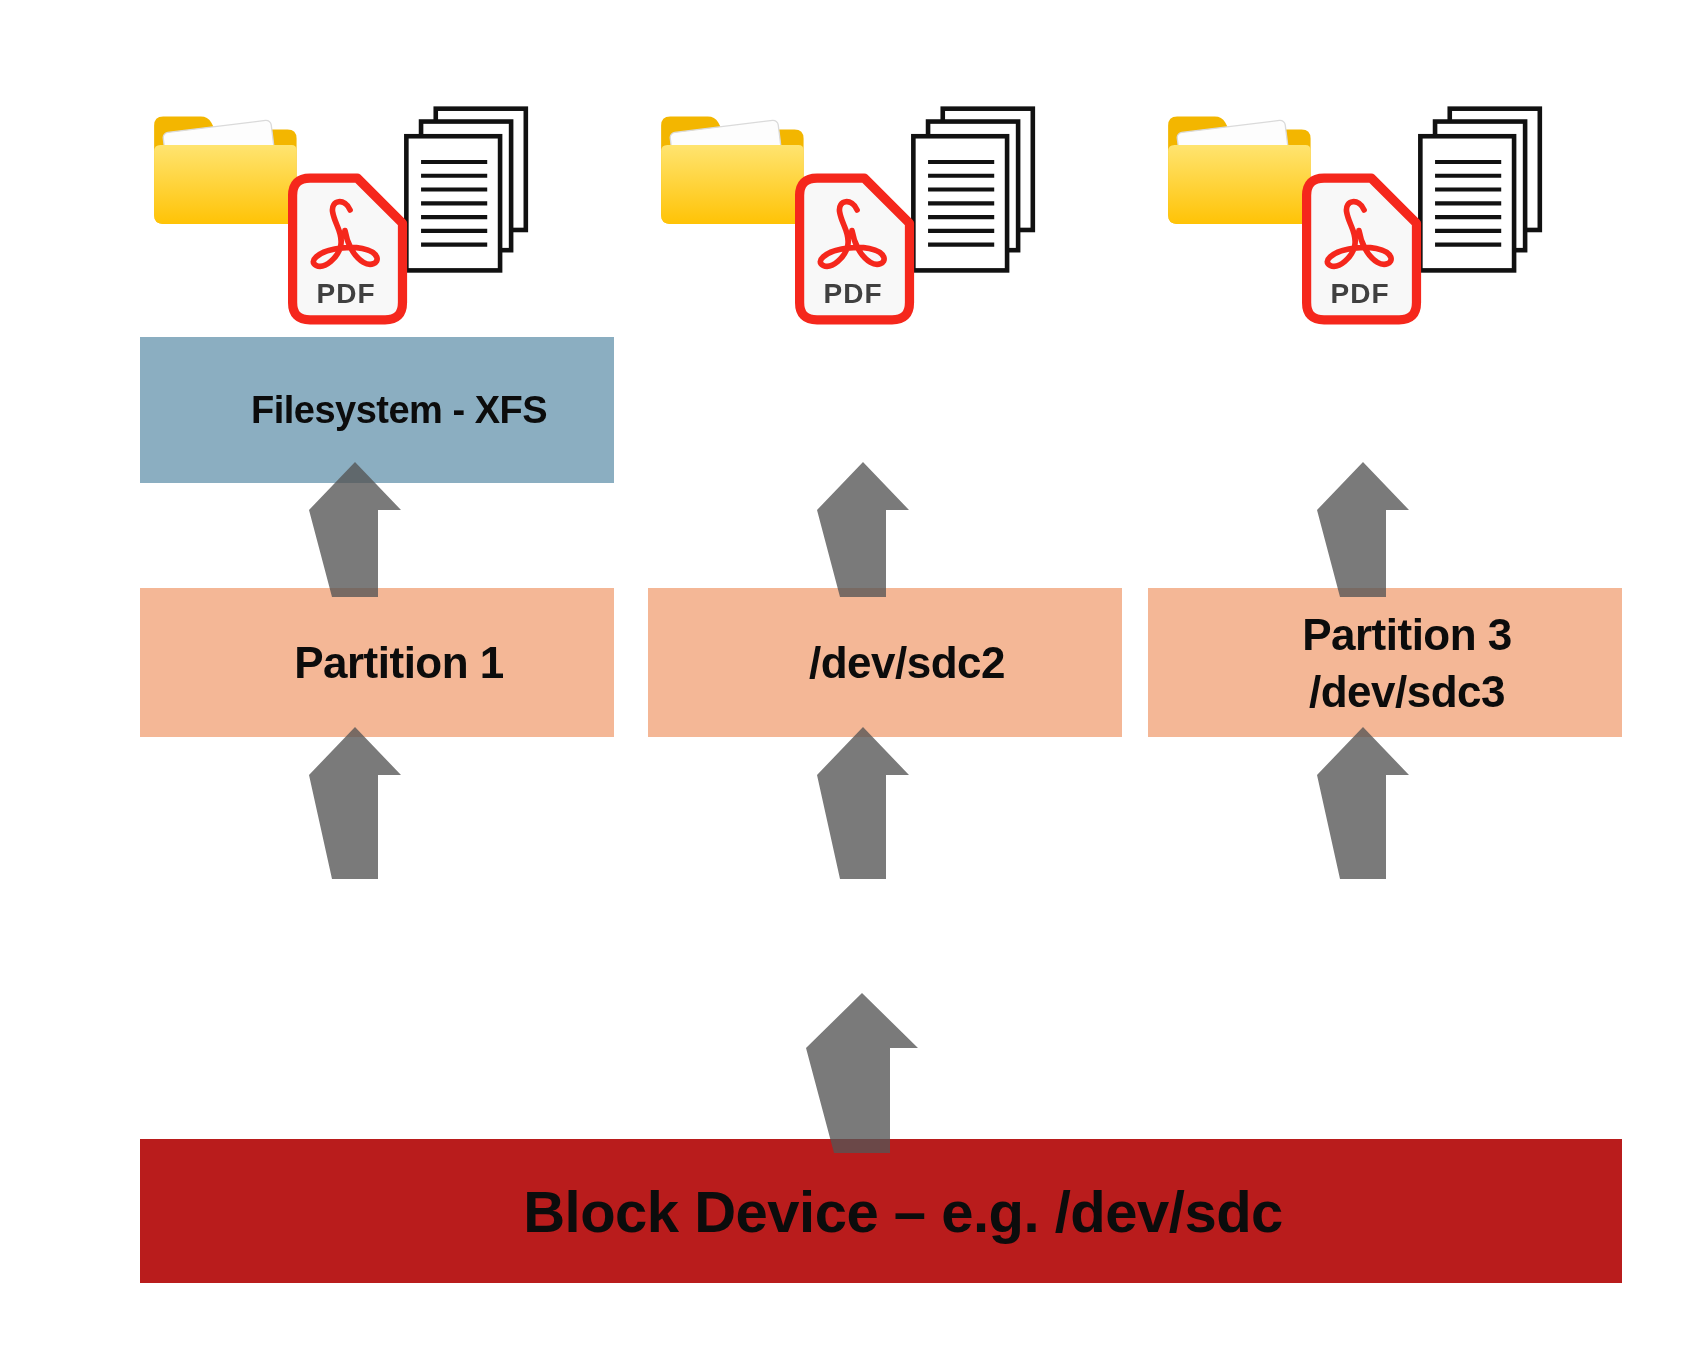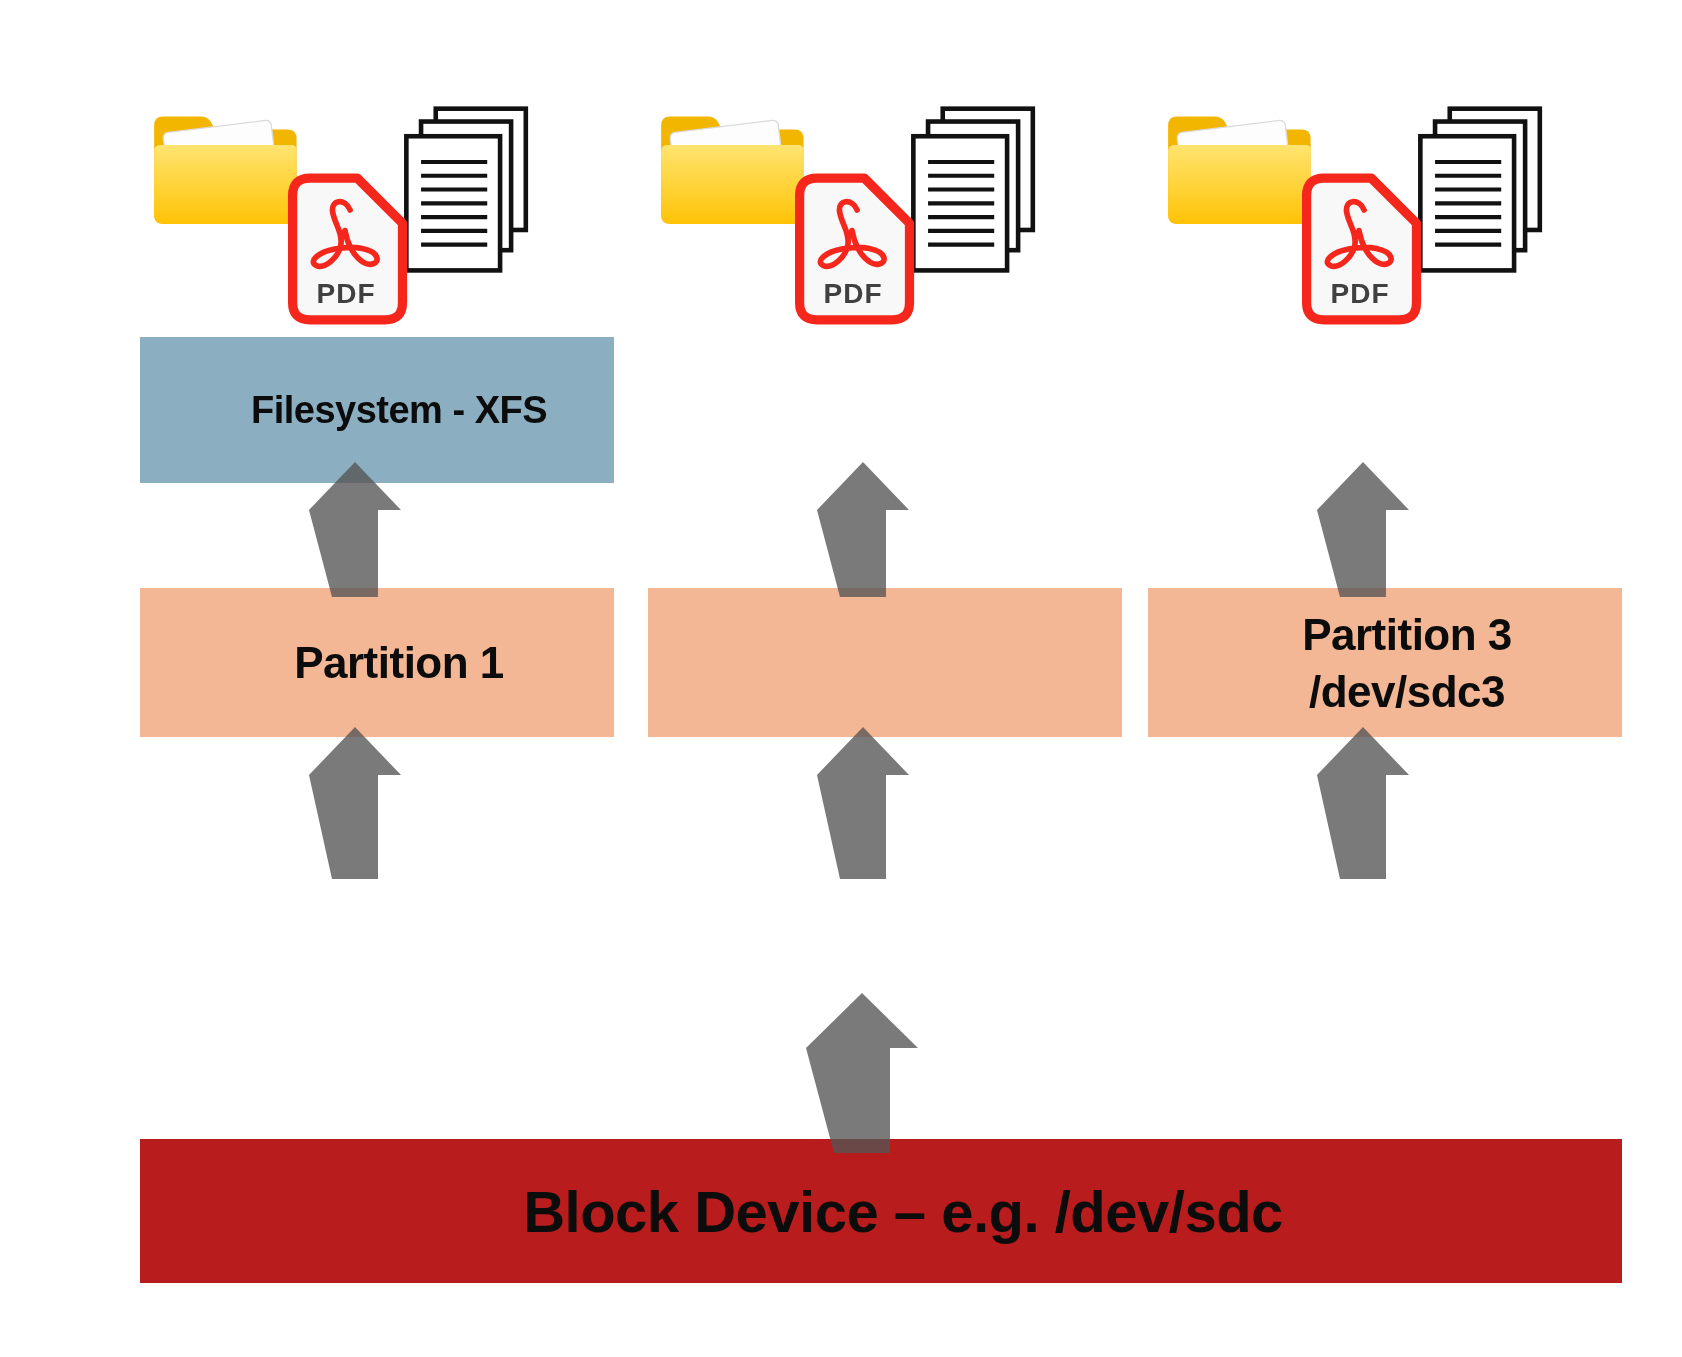--- a/index.html
+++ b/index.html
@@ -142,6 +142,7 @@
     <span>Partition 1</span>
   </div>
   <div class="box part-box" style="left:648px;top:588px">
+    <span>/dev/sdc2</span>
   </div>
   <div class="box part-box" style="left:1148px;top:588px">
     <span>Partition 3</span>

